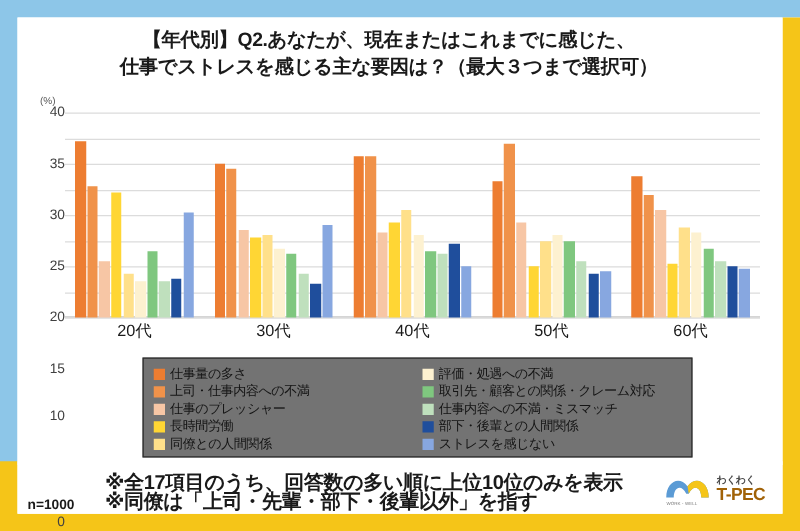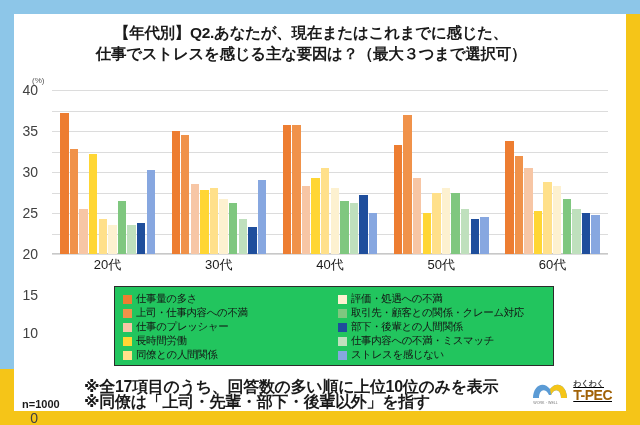--- a/index.html
+++ b/index.html
@@ -77,9 +77,9 @@
   .ytick {
     position: absolute;
     right: 100%;
-    margin-right: 14px;
+    margin-right: 0;
     transform: translateY(-50%);
-    font-size: 14px;
+    font-size: 11px;
     color: #404040;
     white-space: nowrap;
   }

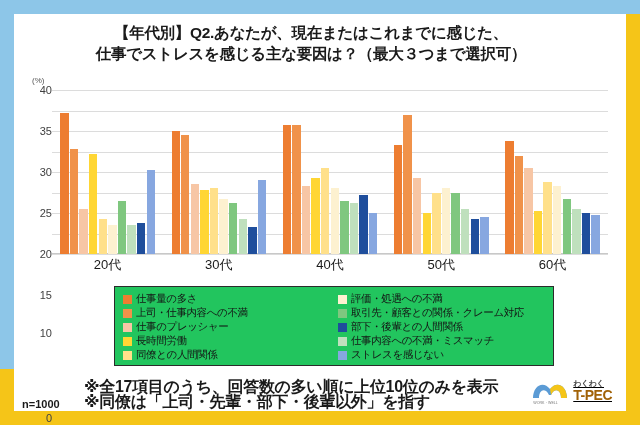--- a/index.html
+++ b/index.html
@@ -116,7 +116,7 @@
     left: 100px; top: 272px;
     width: 440px; height: 80px;
     border: 1px solid #2b2b2b;
-    background: #22c55e;
+    background: #737373;
     padding: 5px 6px 4px 8px;
     display: flex;
     column-gap: 6px;

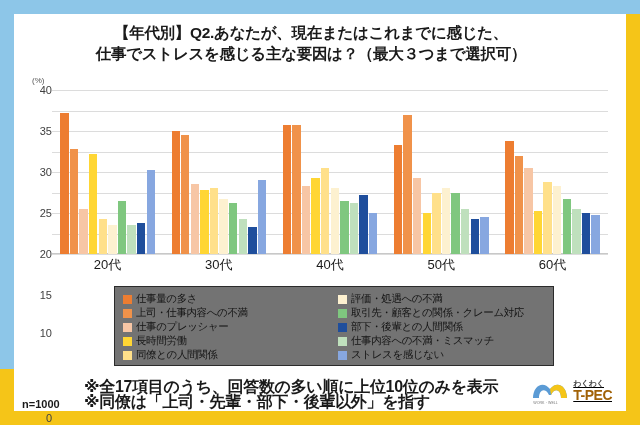--- a/index.html
+++ b/index.html
@@ -304,12 +304,12 @@
             <span class="legend-text">取引先・顧客との関係・クレーム対応</span>
           </div>
           <div class="legend-item">
+            <span class="swatch" style="background: rgb(191, 224, 189);"></span>
+            <span class="legend-text">仕事内容への不満・ミスマッチ</span>
+          </div>
+          <div class="legend-item">
             <span class="swatch" style="background: rgb(31, 78, 156);"></span>
             <span class="legend-text">部下・後輩との人間関係</span>
-          </div>
-          <div class="legend-item">
-            <span class="swatch" style="background: rgb(191, 224, 189);"></span>
-            <span class="legend-text">仕事内容への不満・ミスマッチ</span>
           </div>
           <div class="legend-item">
             <span class="swatch" style="background: rgb(135, 167, 224);"></span>

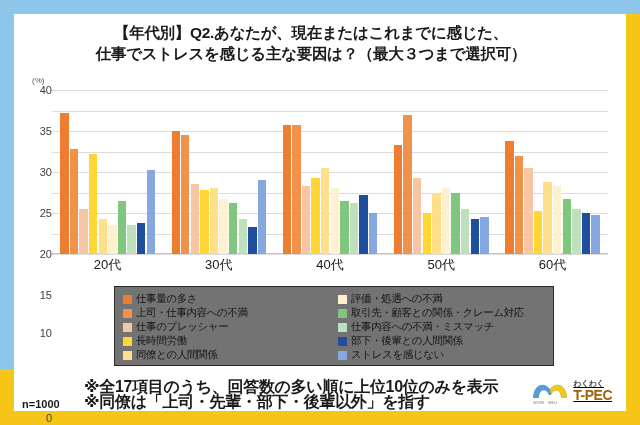--- a/index.html
+++ b/index.html
@@ -143,7 +143,7 @@
     display: flex; align-items: center; gap: 4px;
   }
   .logo-mark { position: relative; width: 38px; height: 26px; }
-  .logo-text-wrap { display: flex; flex-direction: column; align-items: flex-start; line-height: 1; text-decoration: underline; }
+  .logo-text-wrap { display: flex; flex-direction: column; align-items: flex-start; line-height: 1; }
   .logo-waku { font-size: 8px; color: #4a4a4a; font-weight: bold; letter-spacing: -0.5px; }
   .logo-tpec { font-size: 14px; color: #a16207; font-weight: bold; letter-spacing: -0.5px; }
   .logo-sub { position: absolute; left: 2px; bottom: -1px; font-size: 3.6px; color: #777; white-space: nowrap; }

